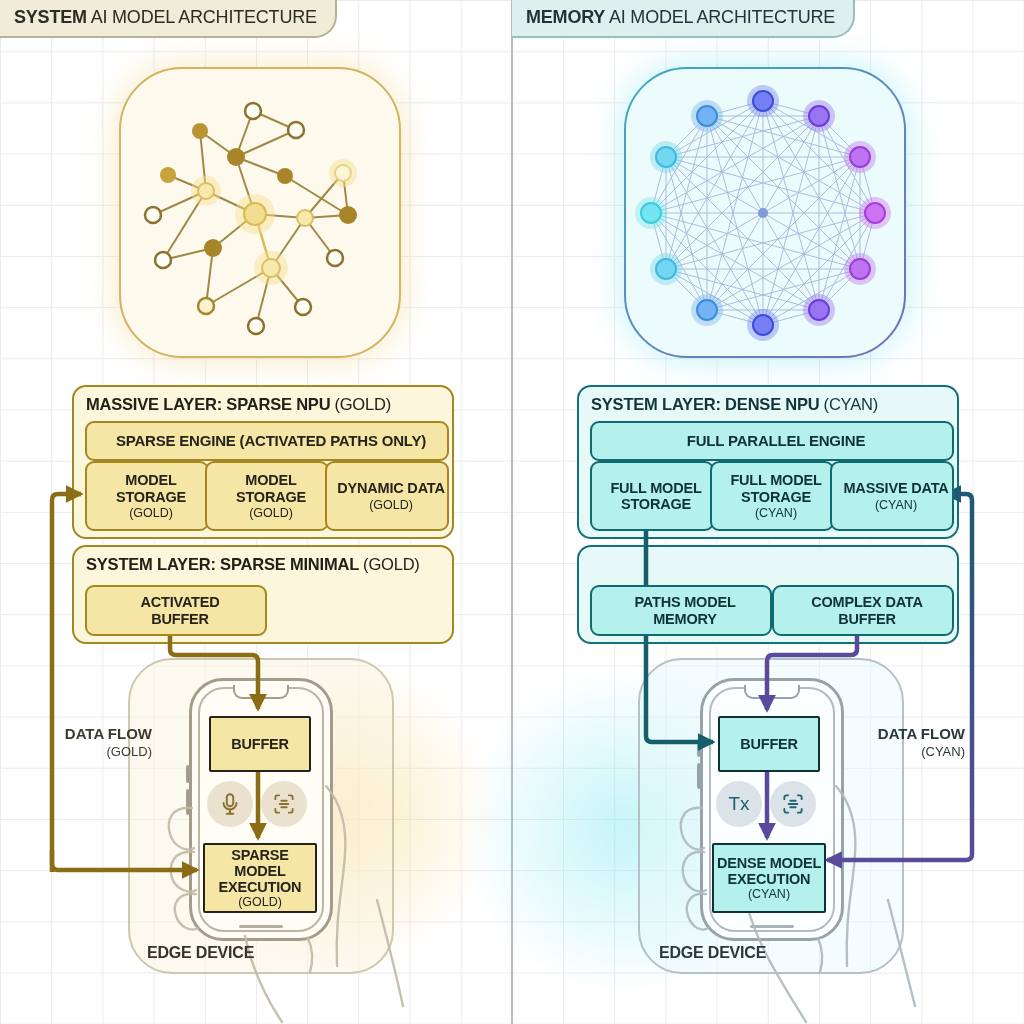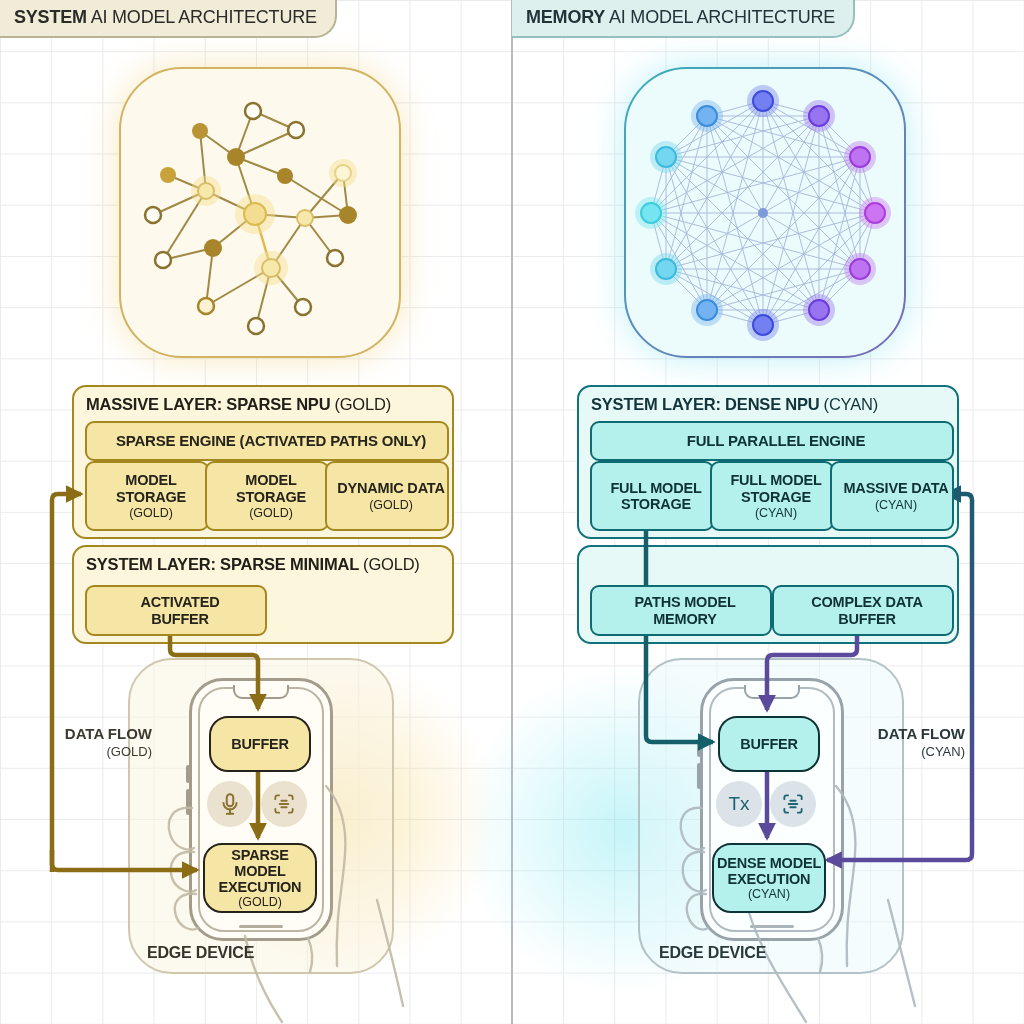--- a/index.html
+++ b/index.html
@@ -76,7 +76,7 @@
 
   
   .pbox{position:absolute;z-index:5;display:flex;flex-direction:column;align-items:center;justify-content:center;
-        text-align:center;border-radius:19px;border:2px solid;line-height:1.12;}
+        text-align:center;border-radius:2px;border:2px solid;line-height:1.12;}
   .pbox .lbl{font-weight:700;font-size:14.5px;letter-spacing:-.2px;}
   .pbox .note{font-weight:400;font-size:12.5px;}
   .pbox .note:empty{display:none;}

